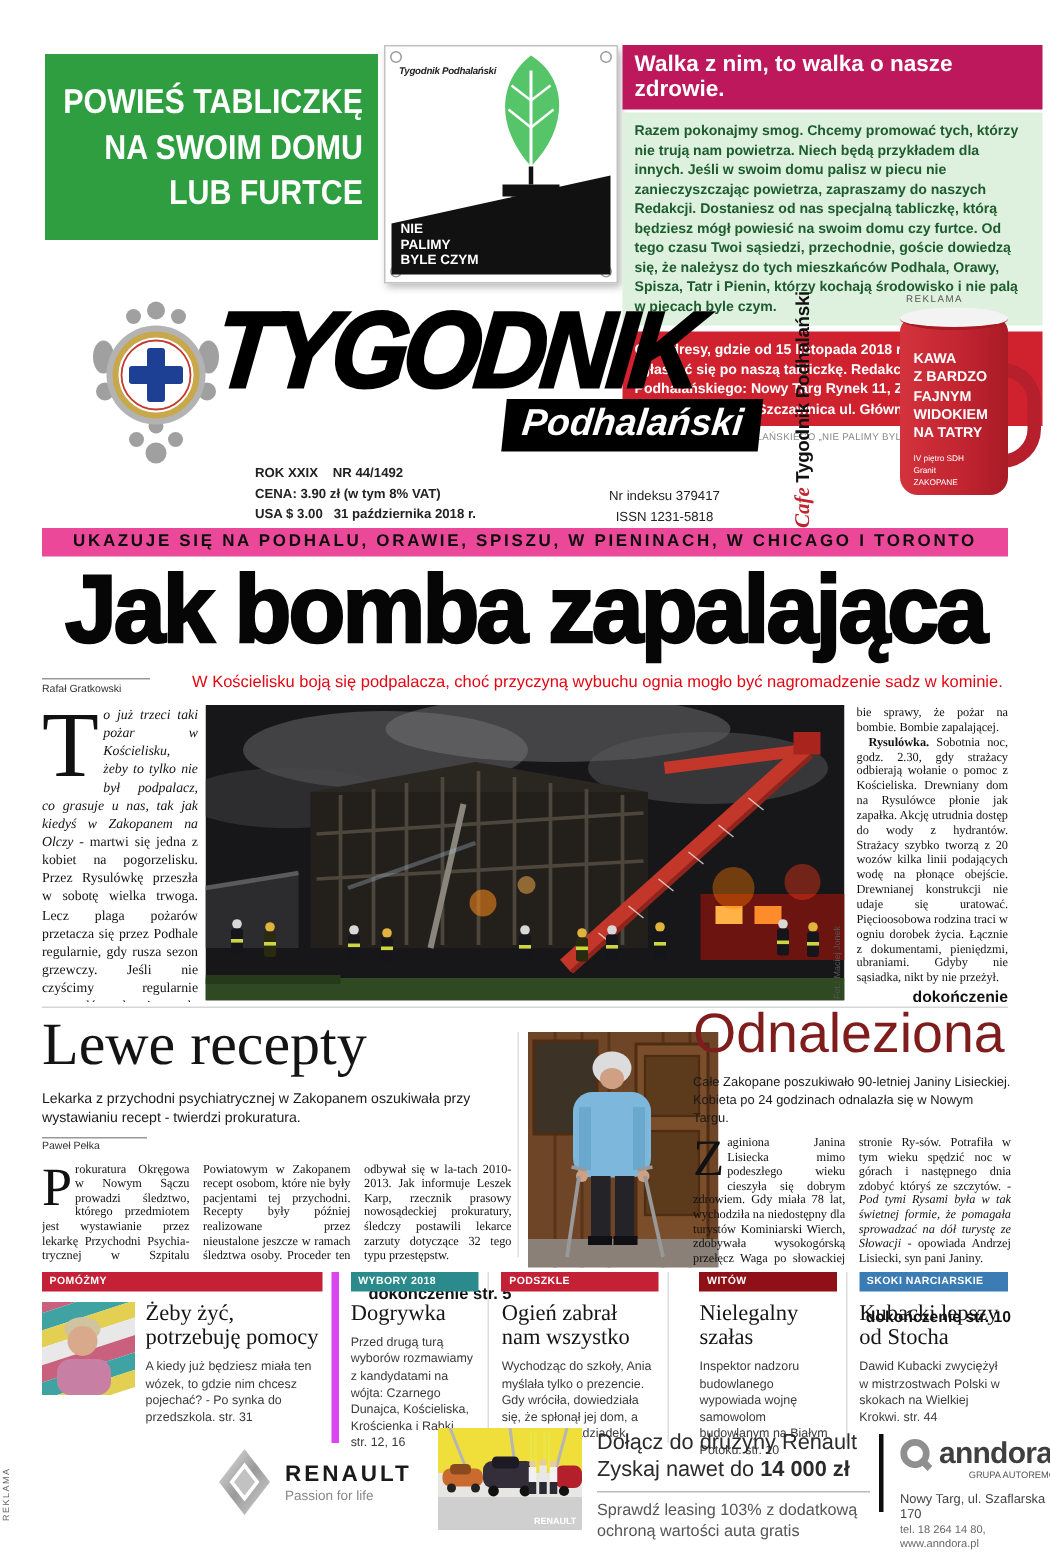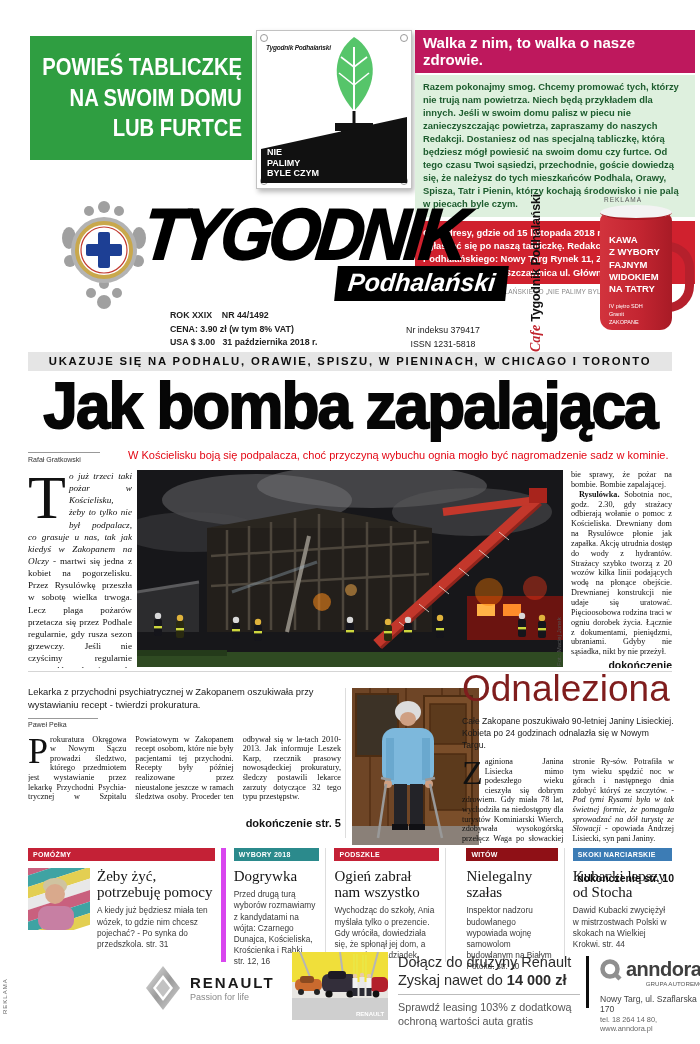--- a/index.html
+++ b/index.html
@@ -211,7 +211,7 @@
     <div class="mug-rim"></div>
     <div class="mug-text">
       <div>KAWA</div>
-      <div>Z WYBORY</div>
+      <div>Z BARDZO</div>
       <div>FAJNYM</div>
       <div>WIDOKIEM</div>
       <div>NA TATRY</div>

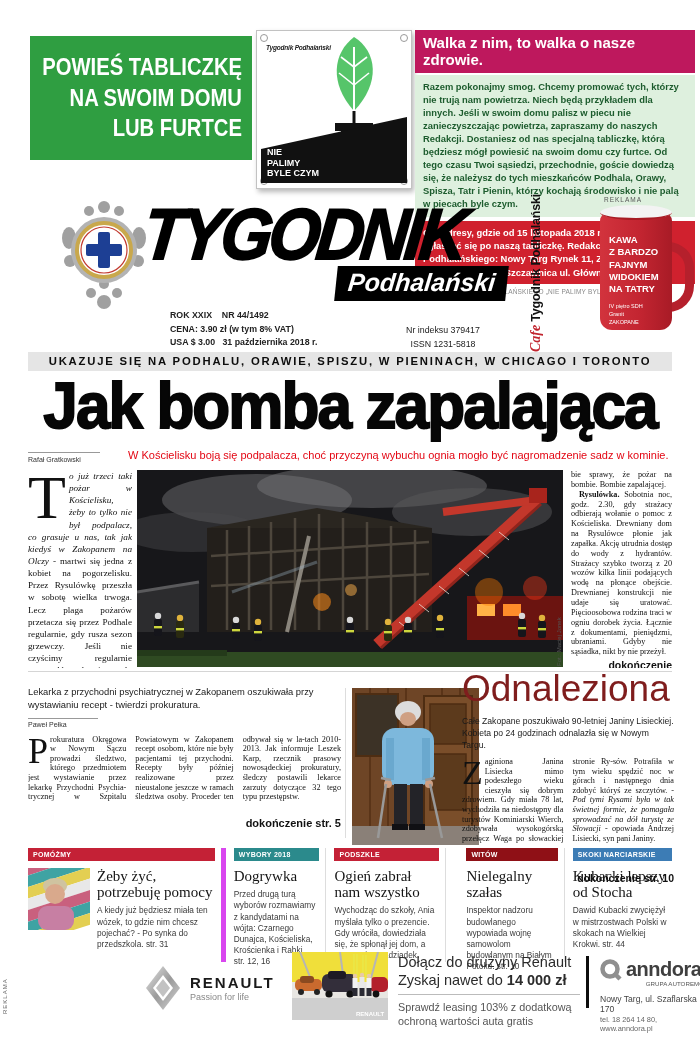--- a/index.html
+++ b/index.html
@@ -45,7 +45,7 @@
   .mug-small{margin-top:6px;font-weight:normal;font-size:5.5px;line-height:1.5;}
 
   
-  .region-bar{left:28px;top:352px;width:644px;height:19px;background:#e5e5e5;color:#0d0d0d;text-align:center;
+  .region-bar{left:28px;top:352px;width:644px;height:19px;background:#ec4899;color:#0d0d0d;text-align:center;
     font-weight:bold;font-size:11.3px;letter-spacing:1.8px;line-height:19px;}
   .headline{left:24px;top:374px;width:652px;text-align:center;font-size:64px;font-weight:bold;
     letter-spacing:-2px;line-height:1;color:#060606;-webkit-text-stroke:1.8px #060606;transform:scaleX(.97);}

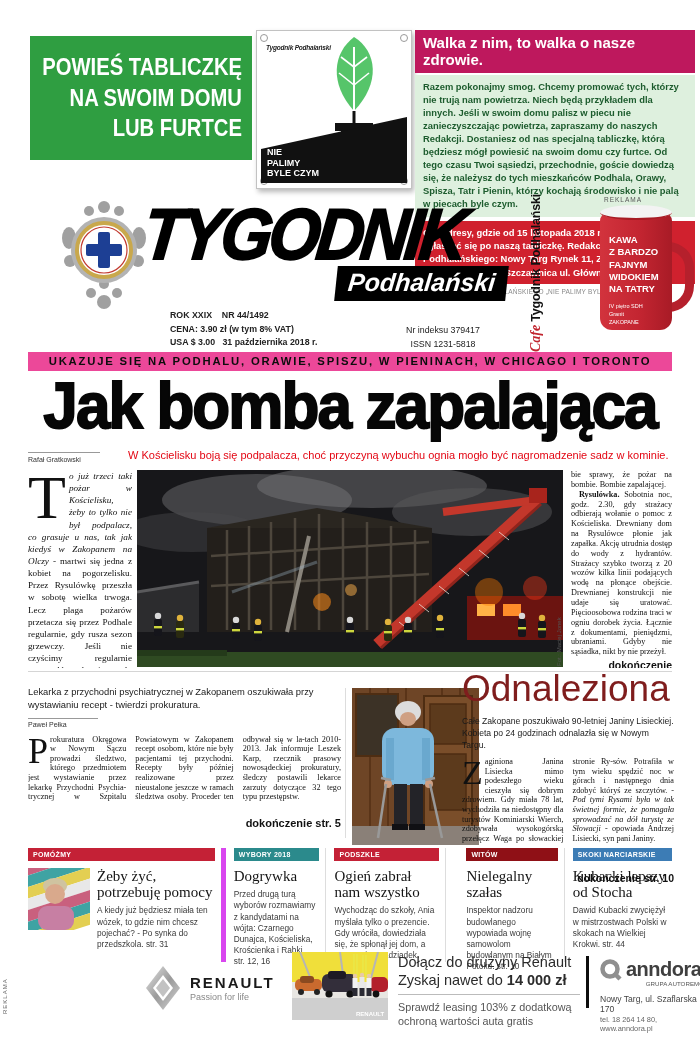--- a/index.html
+++ b/index.html
@@ -346,6 +346,7 @@
   <div class="abs vrule1"></div>
 
   <div class="abs story2">
+    <div class="s2-head">Lewe recepty</div>
     <div class="s2-stand">Lekarka z przychodni psychiatrycznej w Zakopanem oszukiwała przy wystawianiu recept - twierdzi prokuratura.</div>
     <div class="s2-byline">Paweł Pełka</div>
     <div class="s2-cols">

